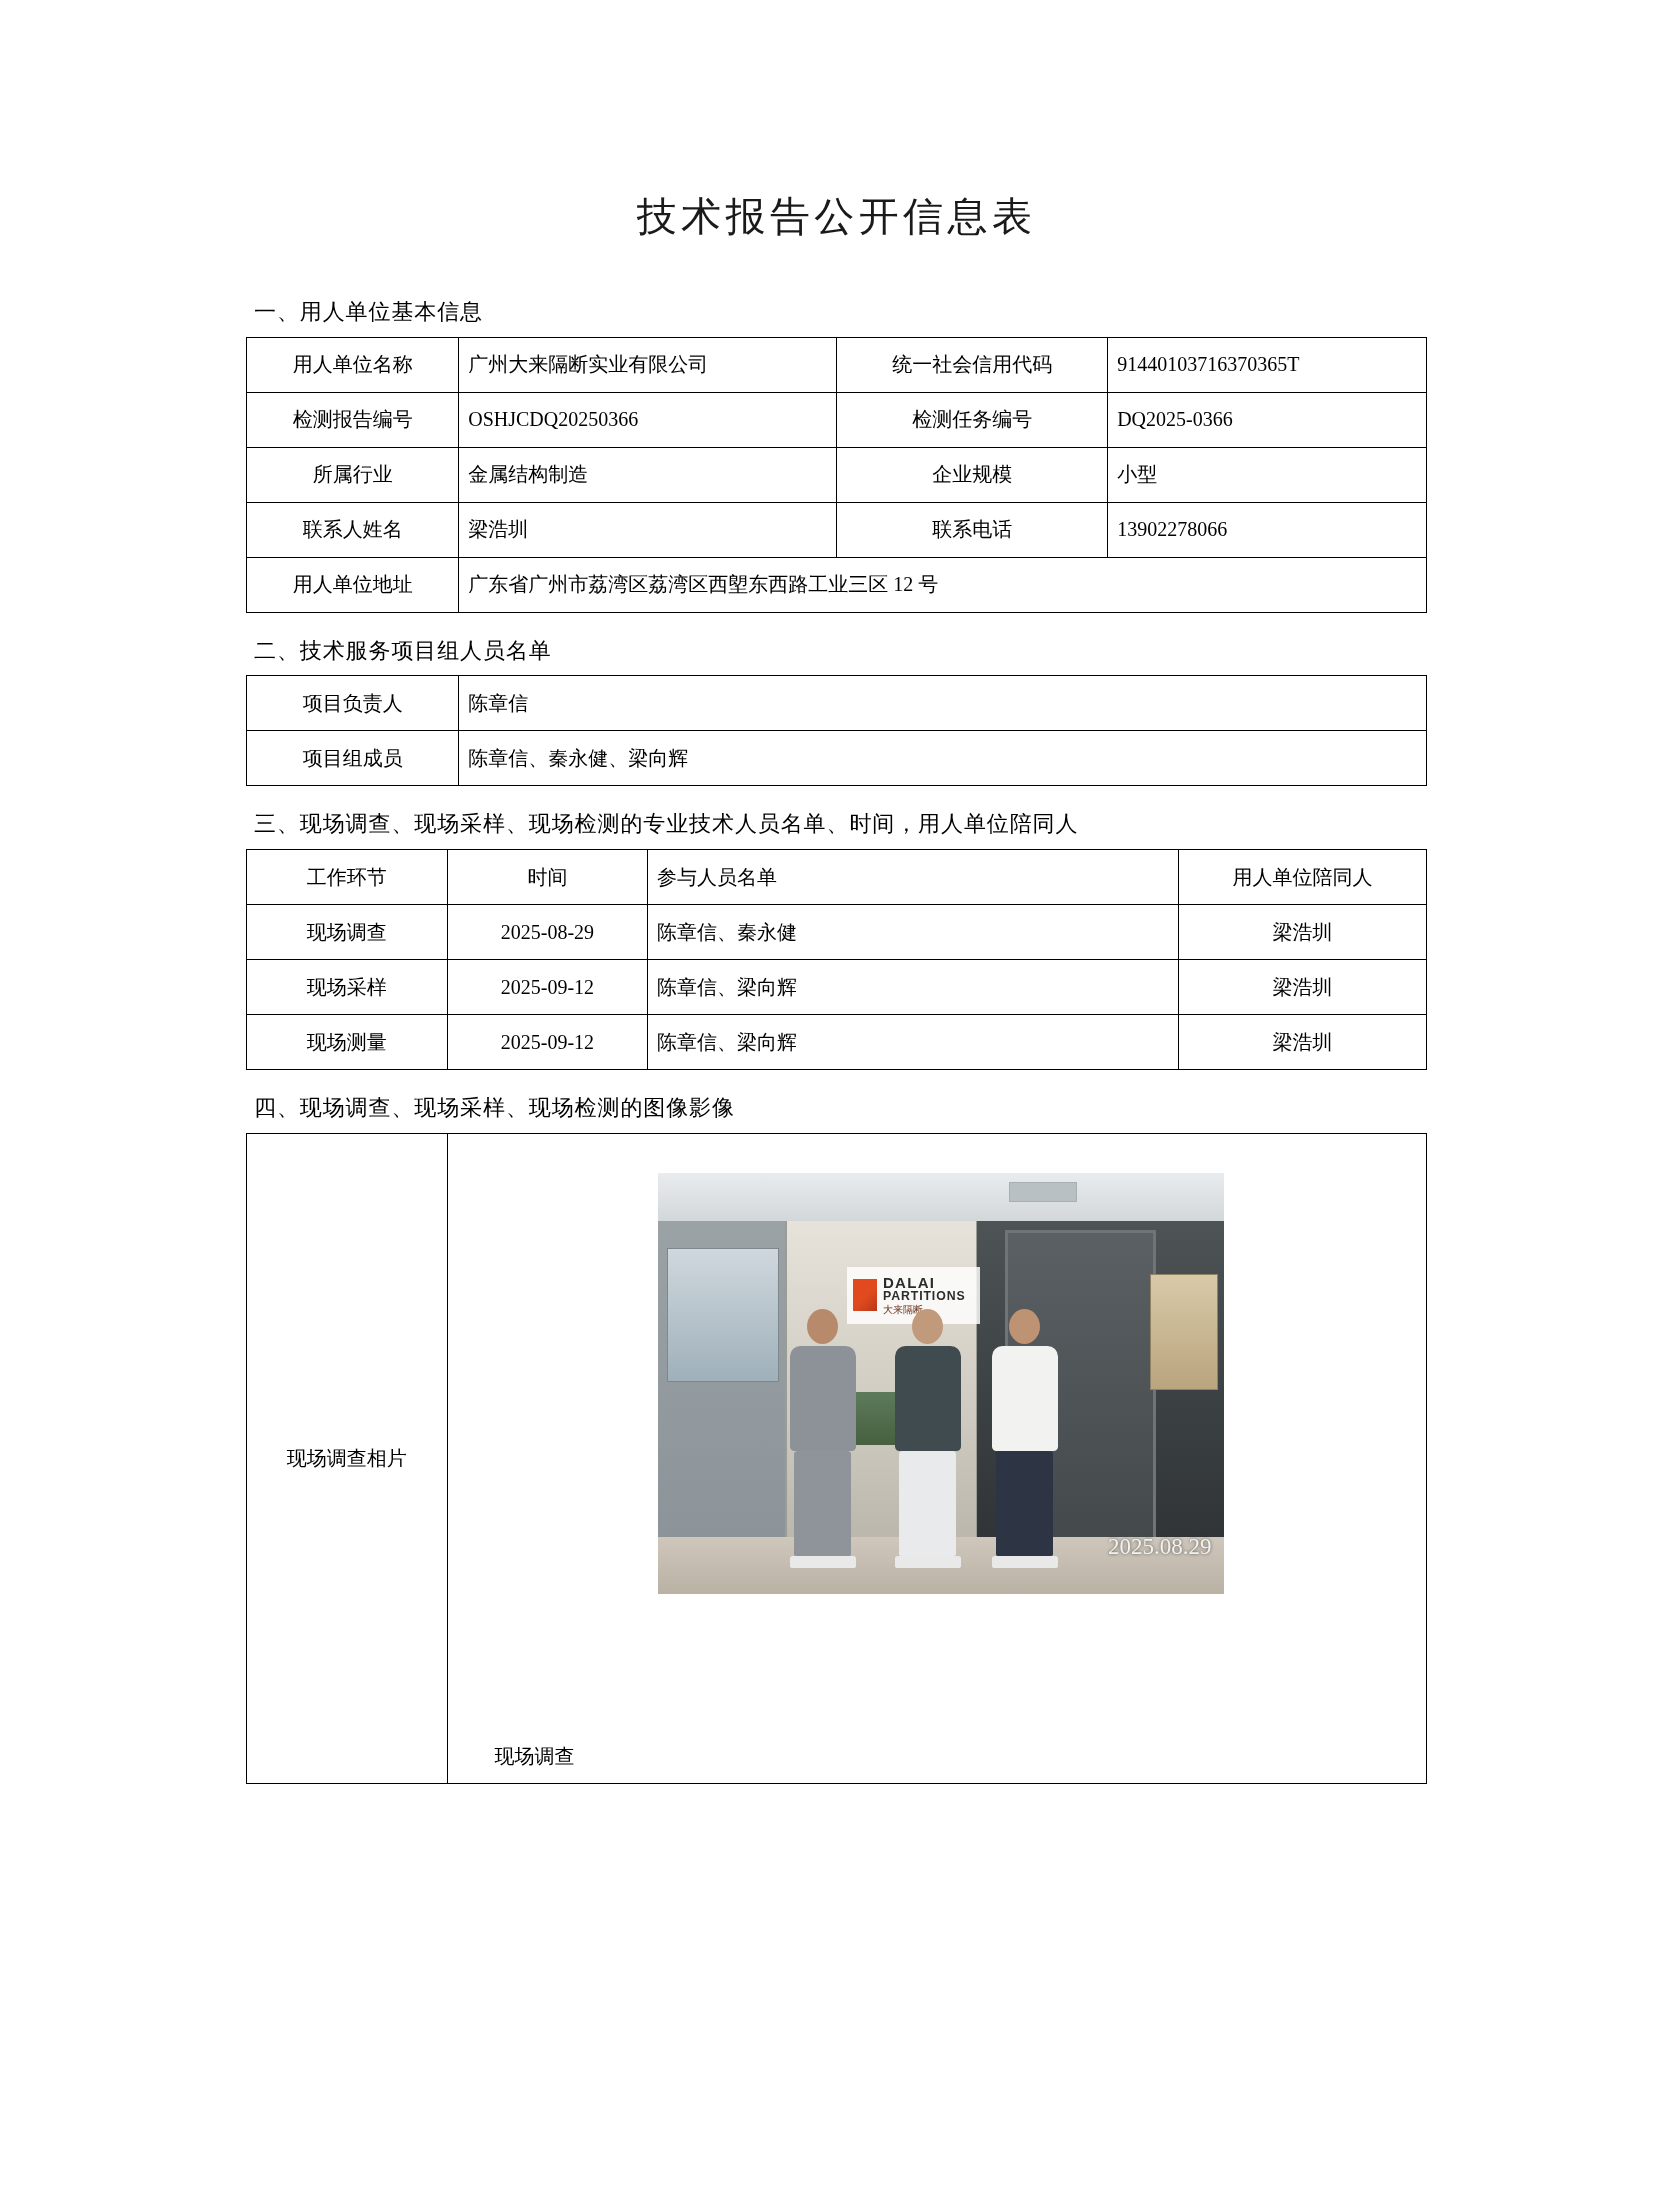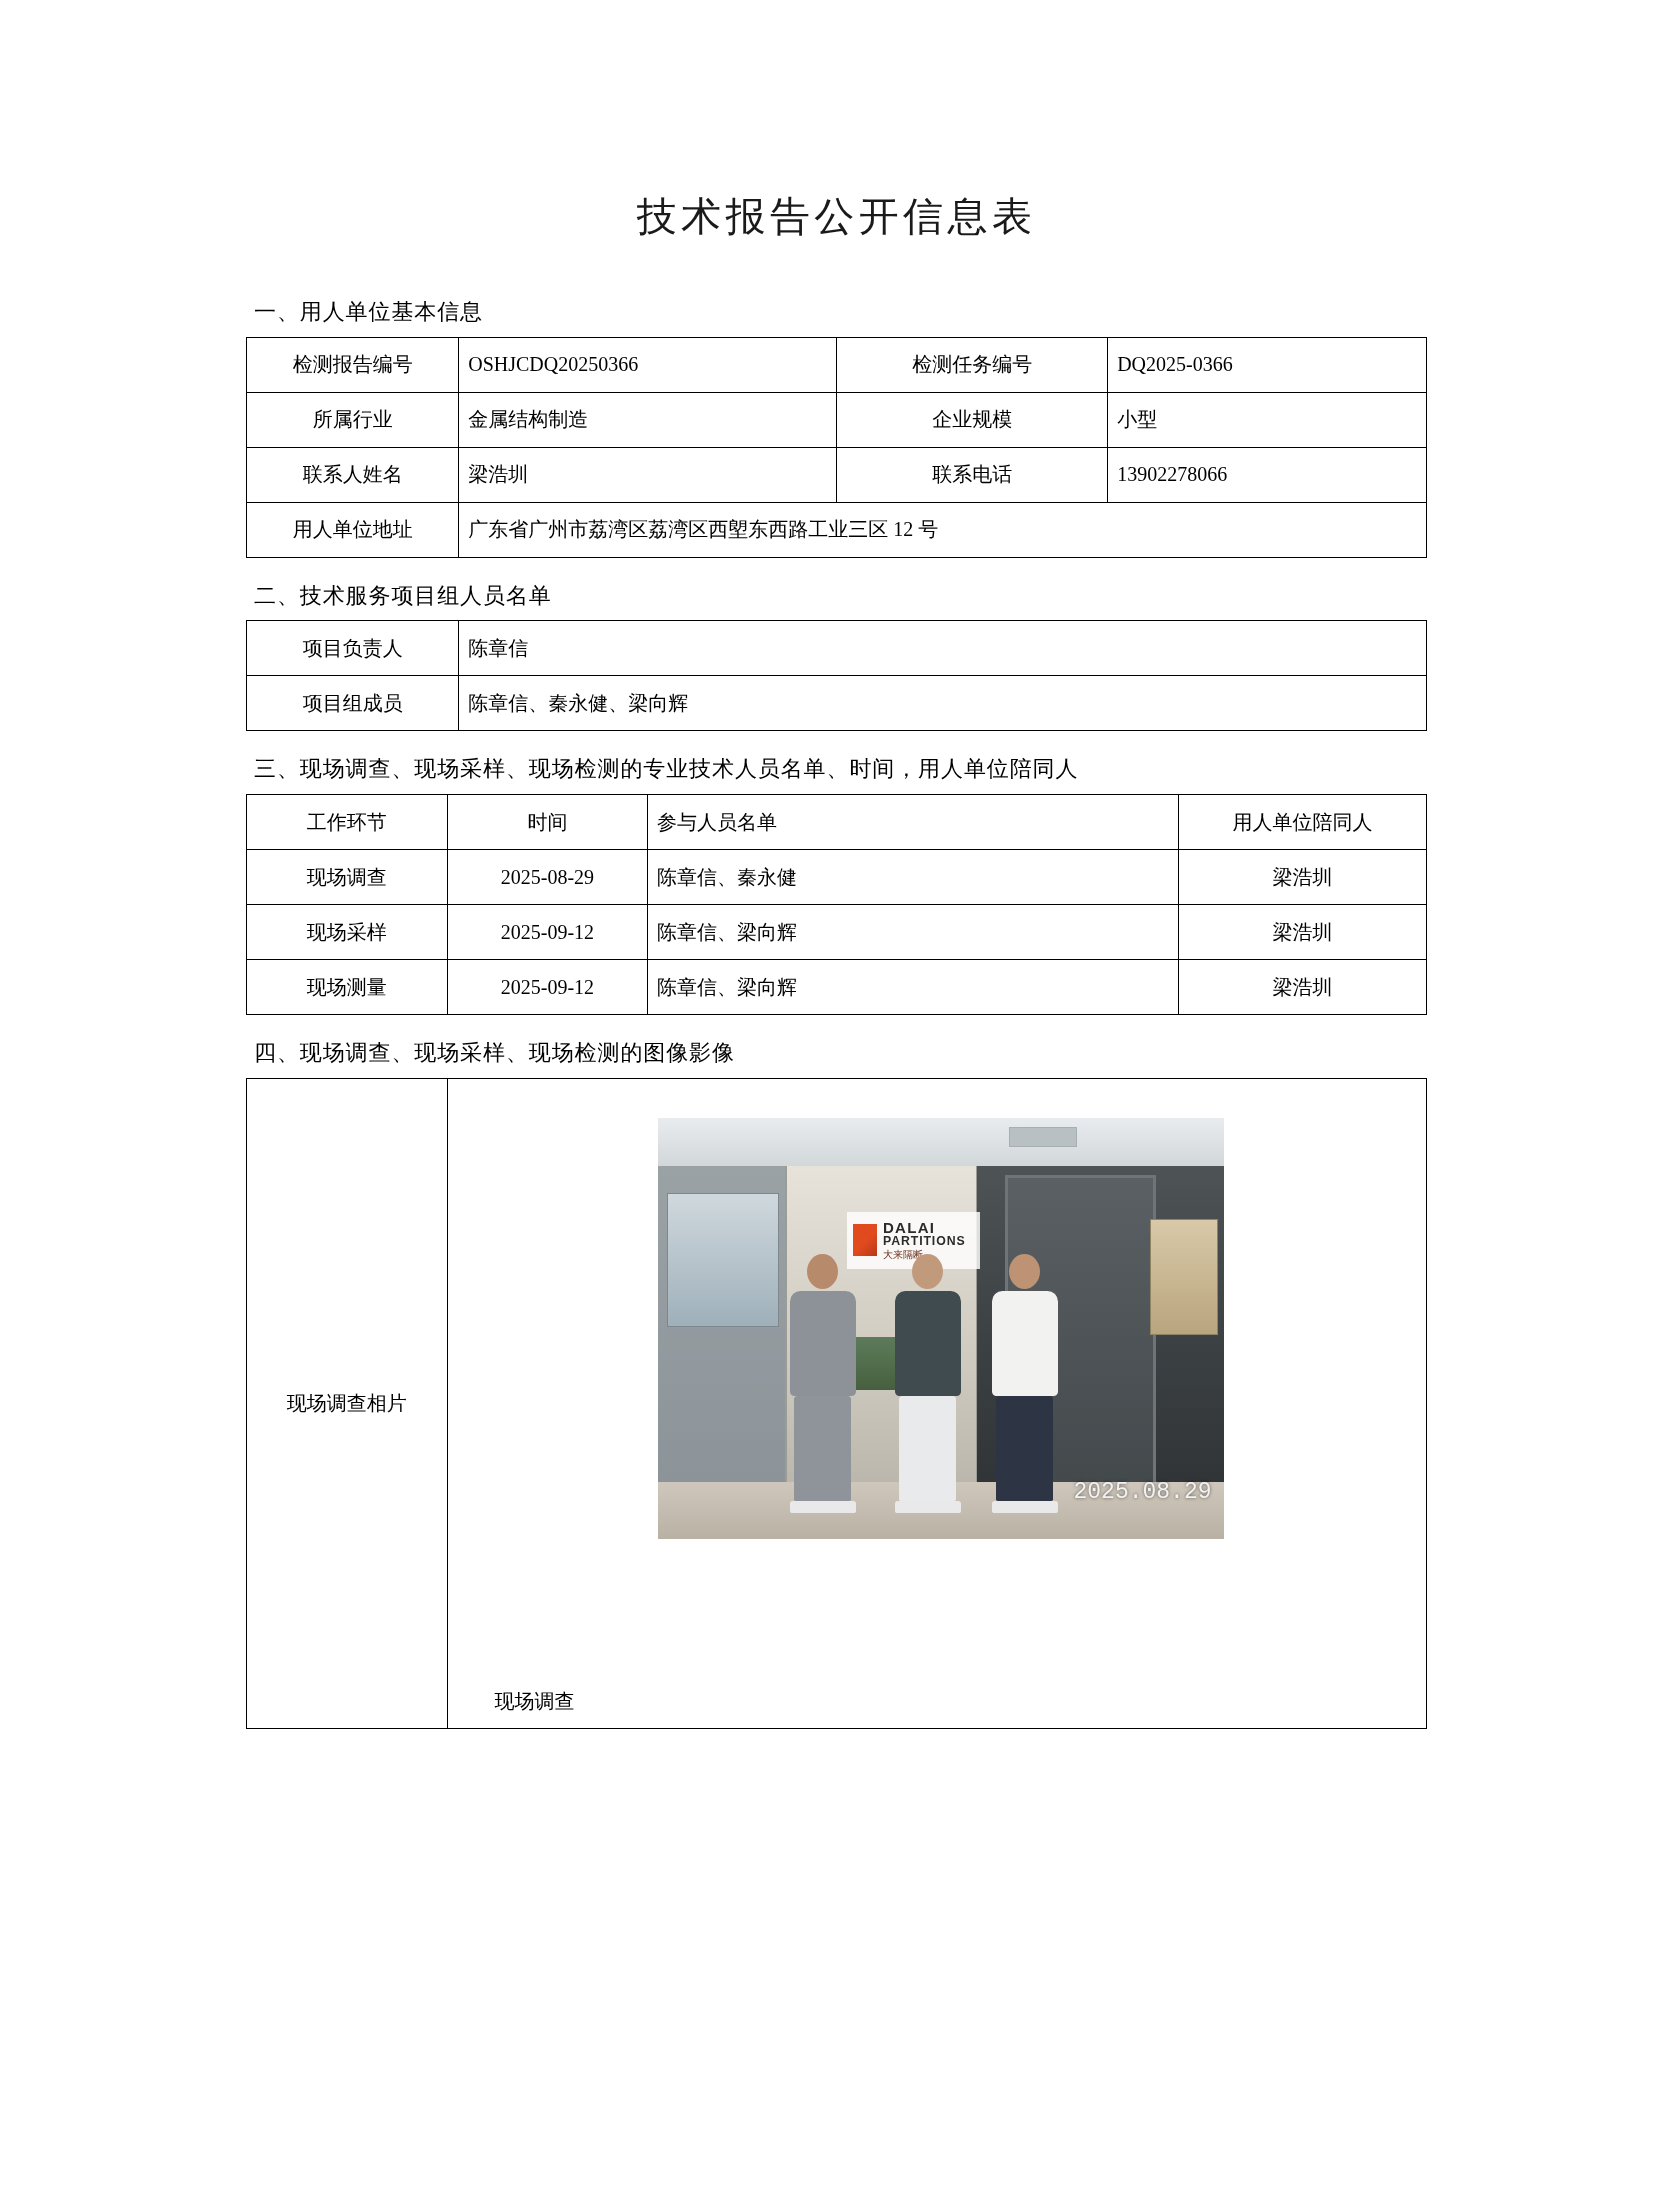--- a/index.html
+++ b/index.html
@@ -232,6 +232,12 @@
         <col class="c4">
       </colgroup>
     <tbody>
+      <tr>
+        <td class="lbl">用人单位名称</td>
+        <td class="val">广州大来隔断实业有限公司</td>
+        <td class="lbl">统一社会信用代码</td>
+        <td class="val">91440103716370365T</td>
+      </tr>
       <tr>
         <td class="lbl">检测报告编号</td>
         <td class="val">OSHJCDQ20250366</td>

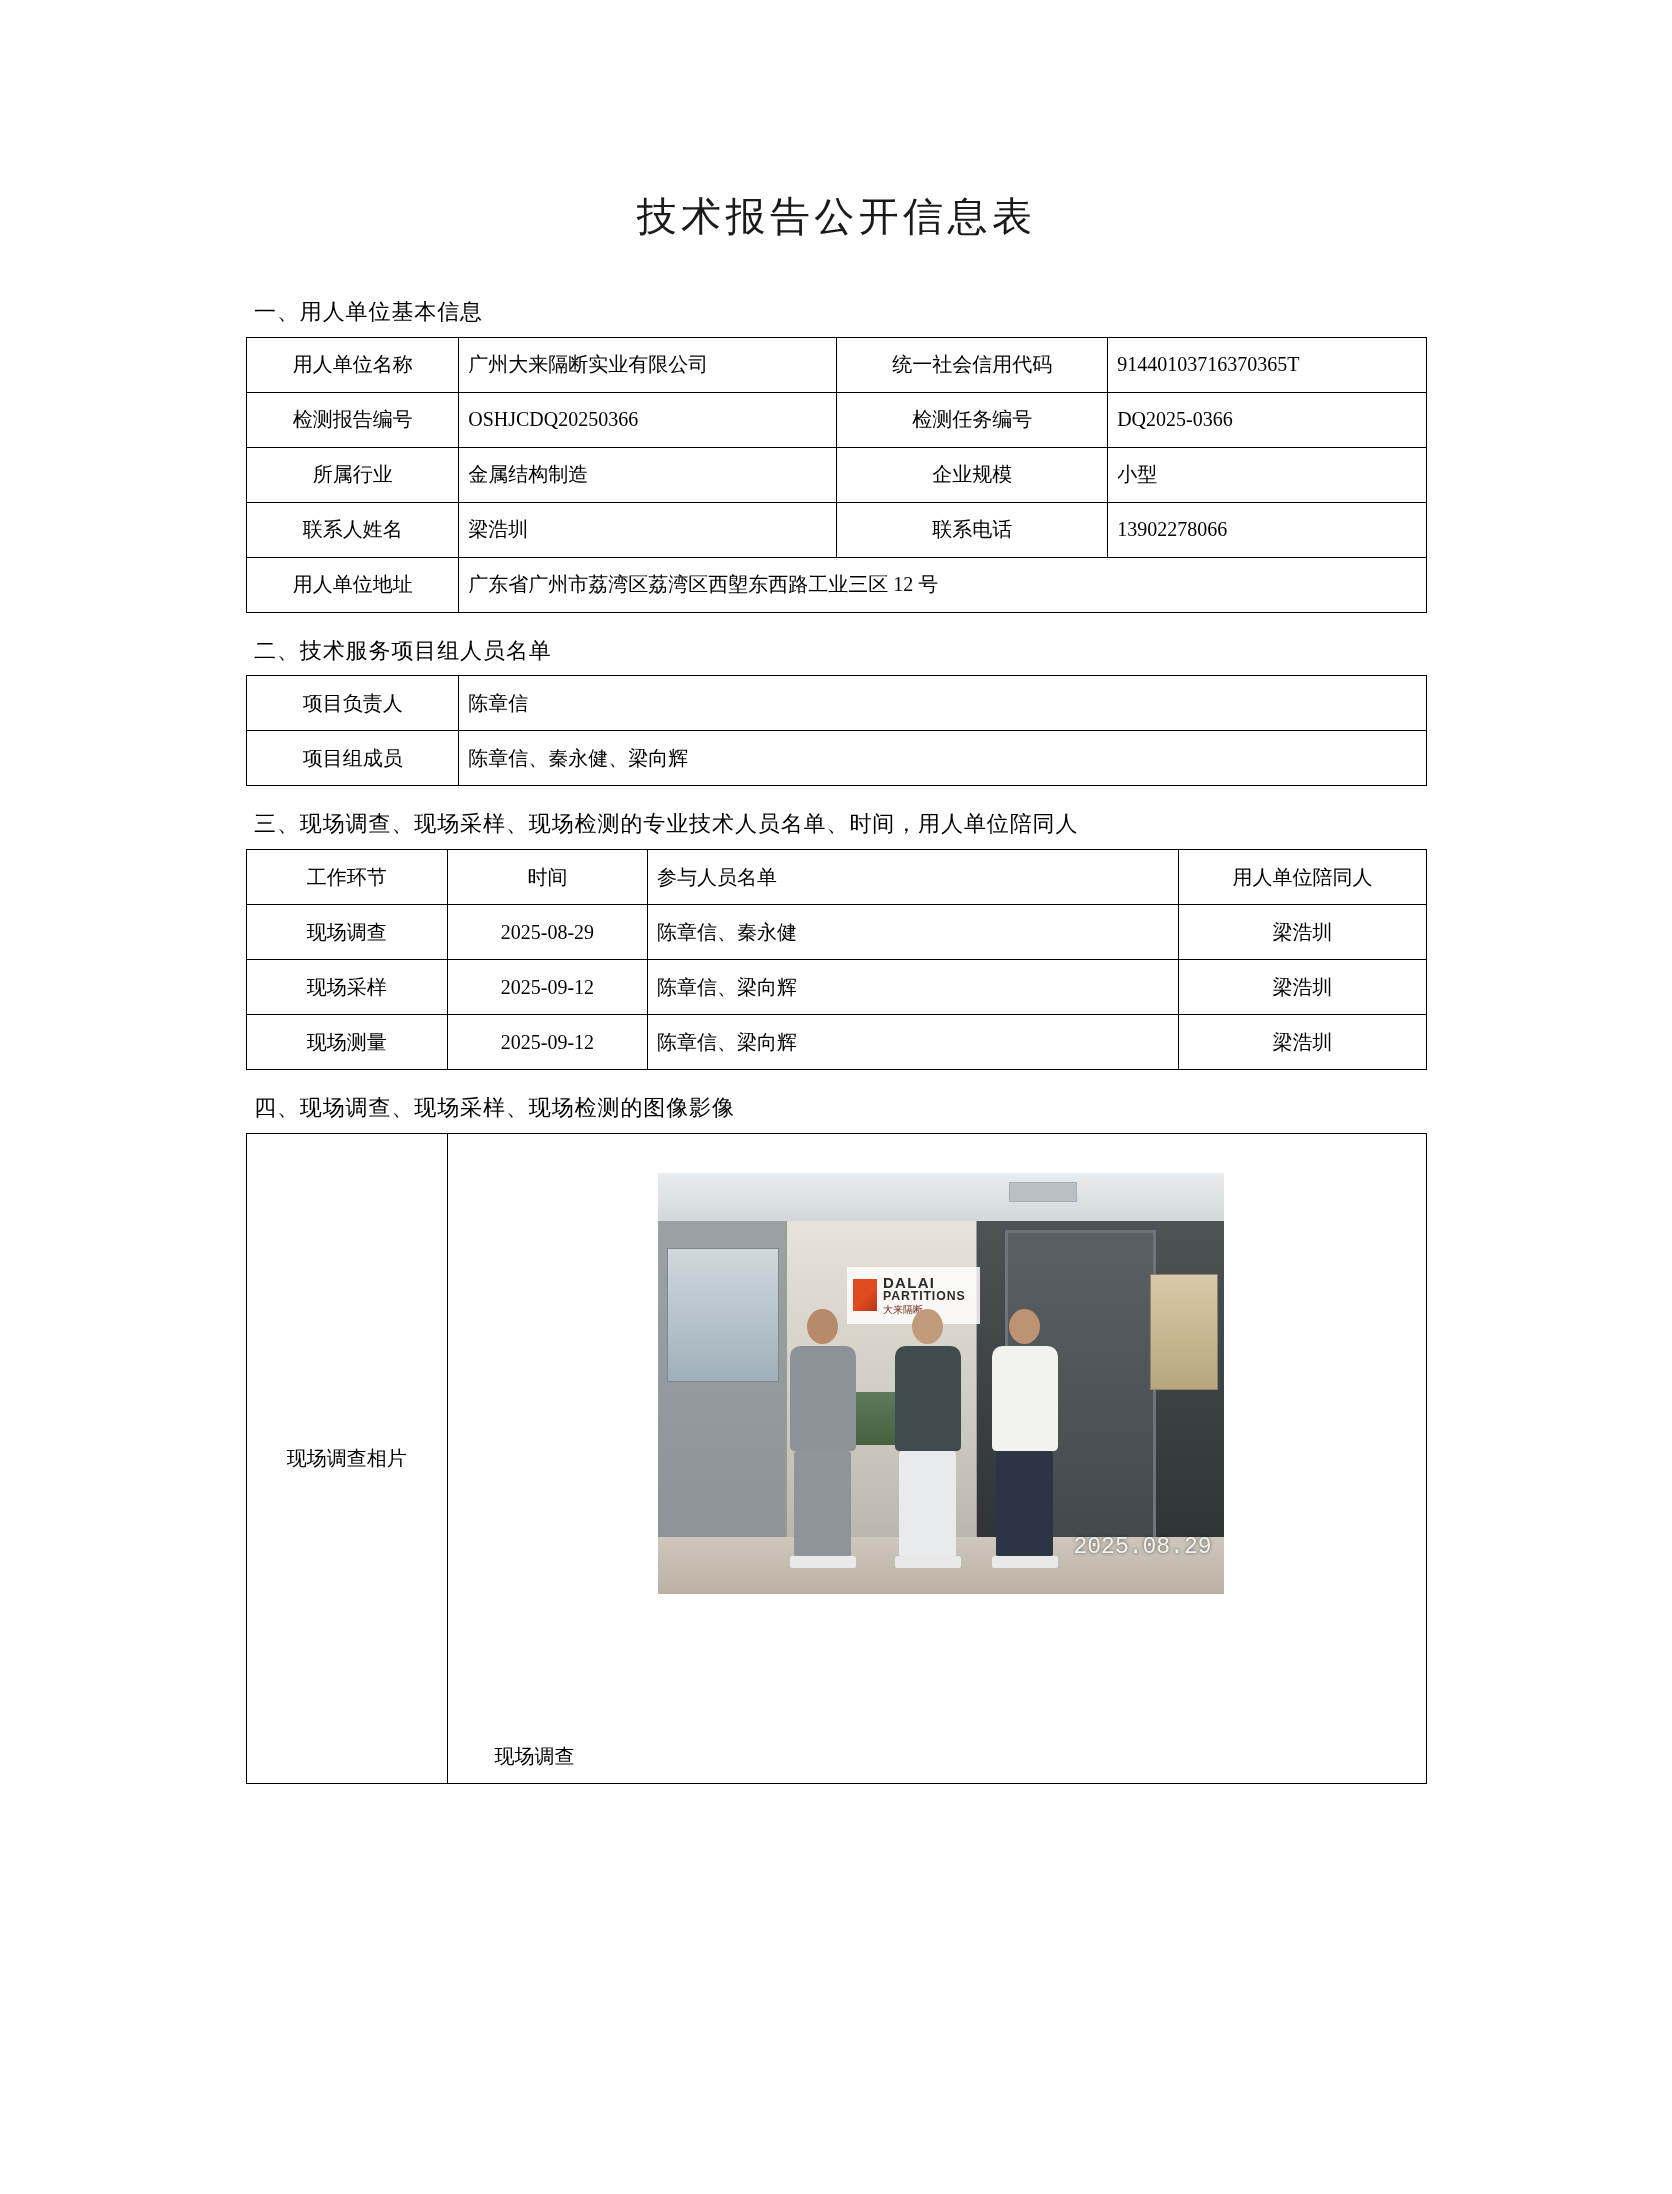--- a/index.html
+++ b/index.html
@@ -205,7 +205,7 @@
     right: 12.3px;
     bottom: 34px;
     color: #f2f2f2;
-    font-family: Liberation Mono, monospace;
+    font-family: Liberation Serif, serif;
     font-size: 23px;
     text-shadow: 0 0 3.5px rgba(0,0,0,0.6);
   }

